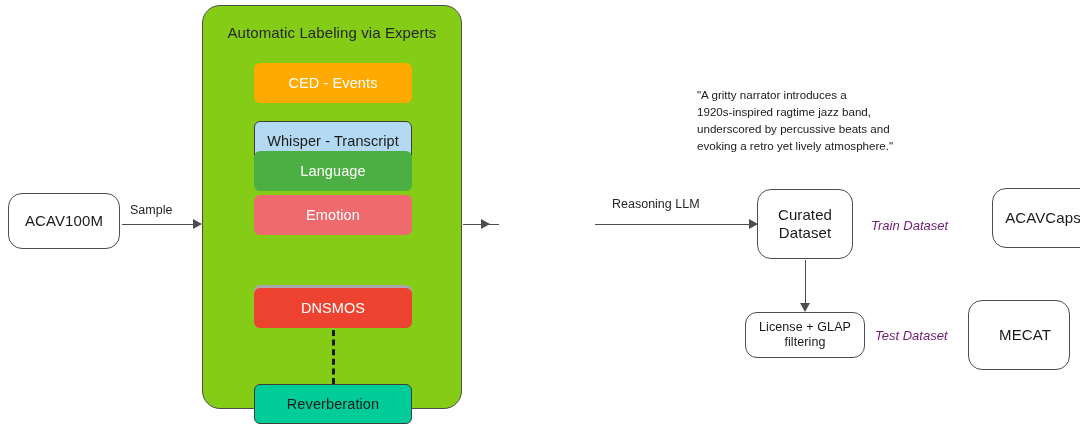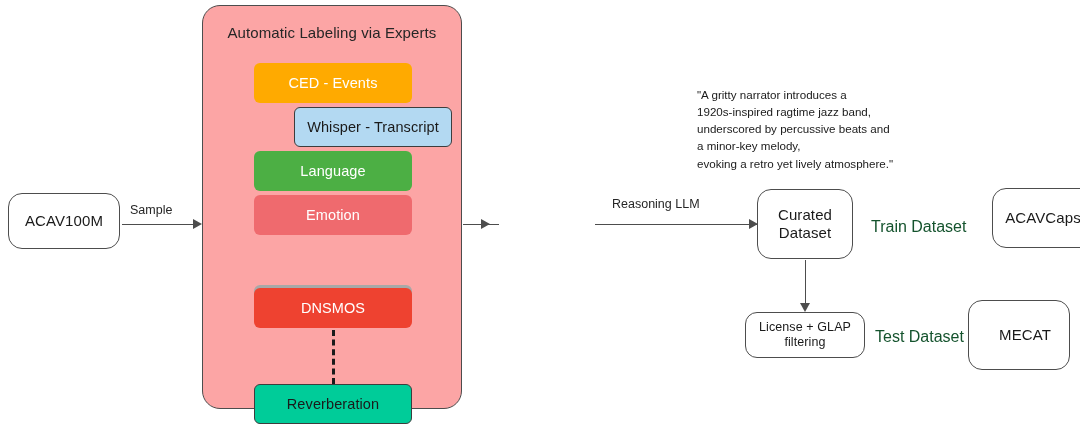--- a/index.html
+++ b/index.html
@@ -47,7 +47,7 @@
     box-sizing: border-box;
     border: 1.8px solid #4d4d4d;
     border-radius: 18px;
-    background: #fca5a5;
+    background: #84cc16;
   }
   #expert-title {
     position: absolute;

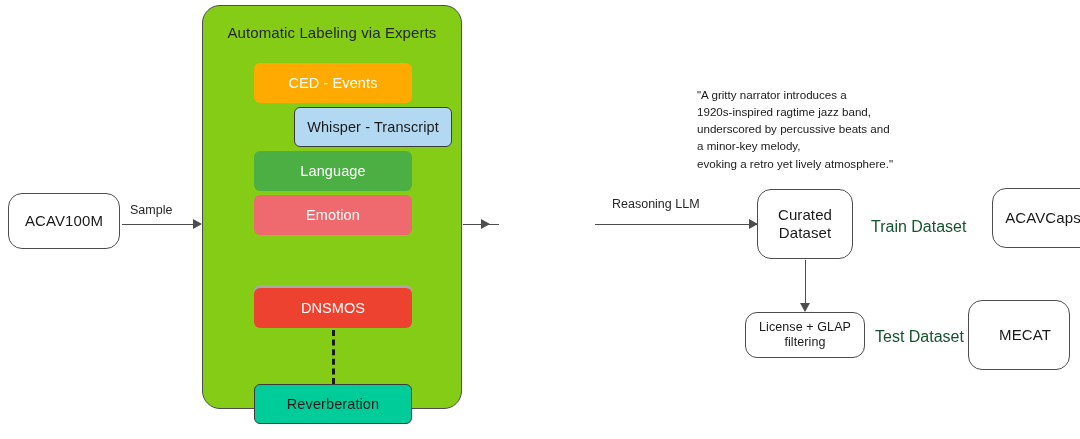--- a/index.html
+++ b/index.html
@@ -158,7 +158,7 @@
     <div class="pill" style="top: 57px; background: rgb(255, 170, 0); color: rgb(255, 255, 255);">
       <span>CED - Events</span>
     </div>
-    <div class="pill" style="top: 101px; background: rgb(179, 217, 242); color: rgb(26, 26, 26); border: 1.4px solid rgb(61, 61, 61); margin-left: 40px;">
+    <div class="pill" style="top: 115px; background: rgb(179, 217, 242); color: rgb(26, 26, 26); border: 1.4px solid rgb(61, 61, 61);">
       <span>Whisper - Transcript</span>
     </div>
     <div class="pill" style="top: 145px; background: rgb(76, 175, 68); color: rgb(255, 255, 255);">

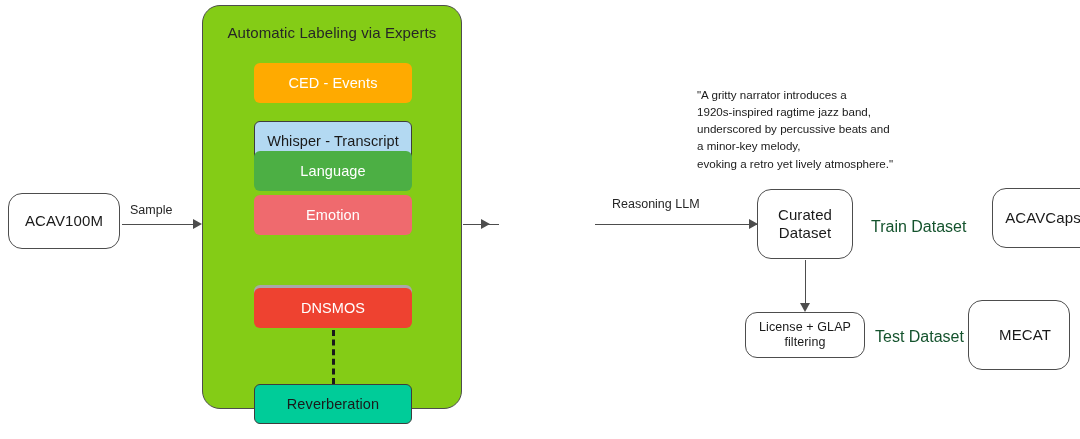--- a/index.html
+++ b/index.html
@@ -193,7 +193,6 @@
     <div>"A gritty narrator introduces a</div>
     <div>1920s-inspired ragtime jazz band,</div>
     <div>underscored by percussive beats and</div>
-    <div>a minor-key melody,</div>
     <div>evoking a retro yet lively atmosphere."</div>
   </div>
 

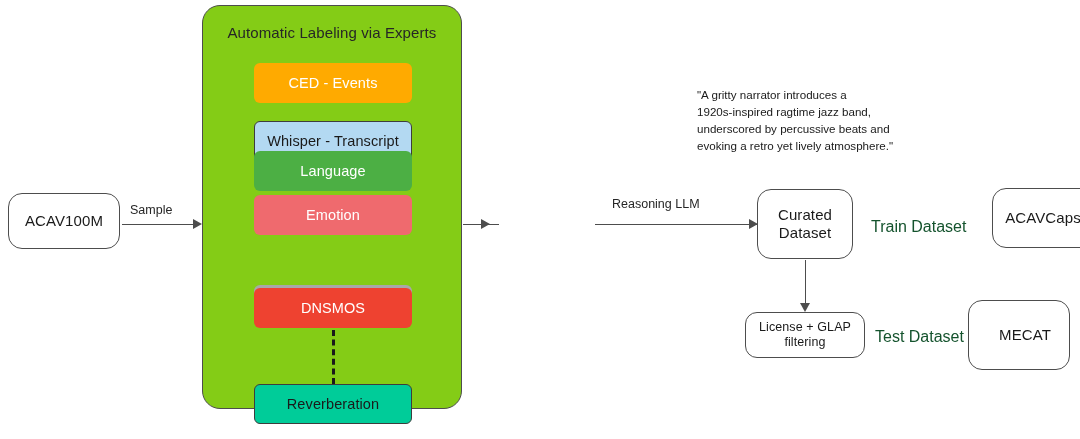--- a/index.html
+++ b/index.html
@@ -120,9 +120,10 @@
   }
   .side-label {
     position: absolute;
-    font-size: 16px;
-    color: #14532d;
+    font-size: 13px;
+    color: #701a75;
     white-space: nowrap;
+    font-style: italic;
   }
 
   

